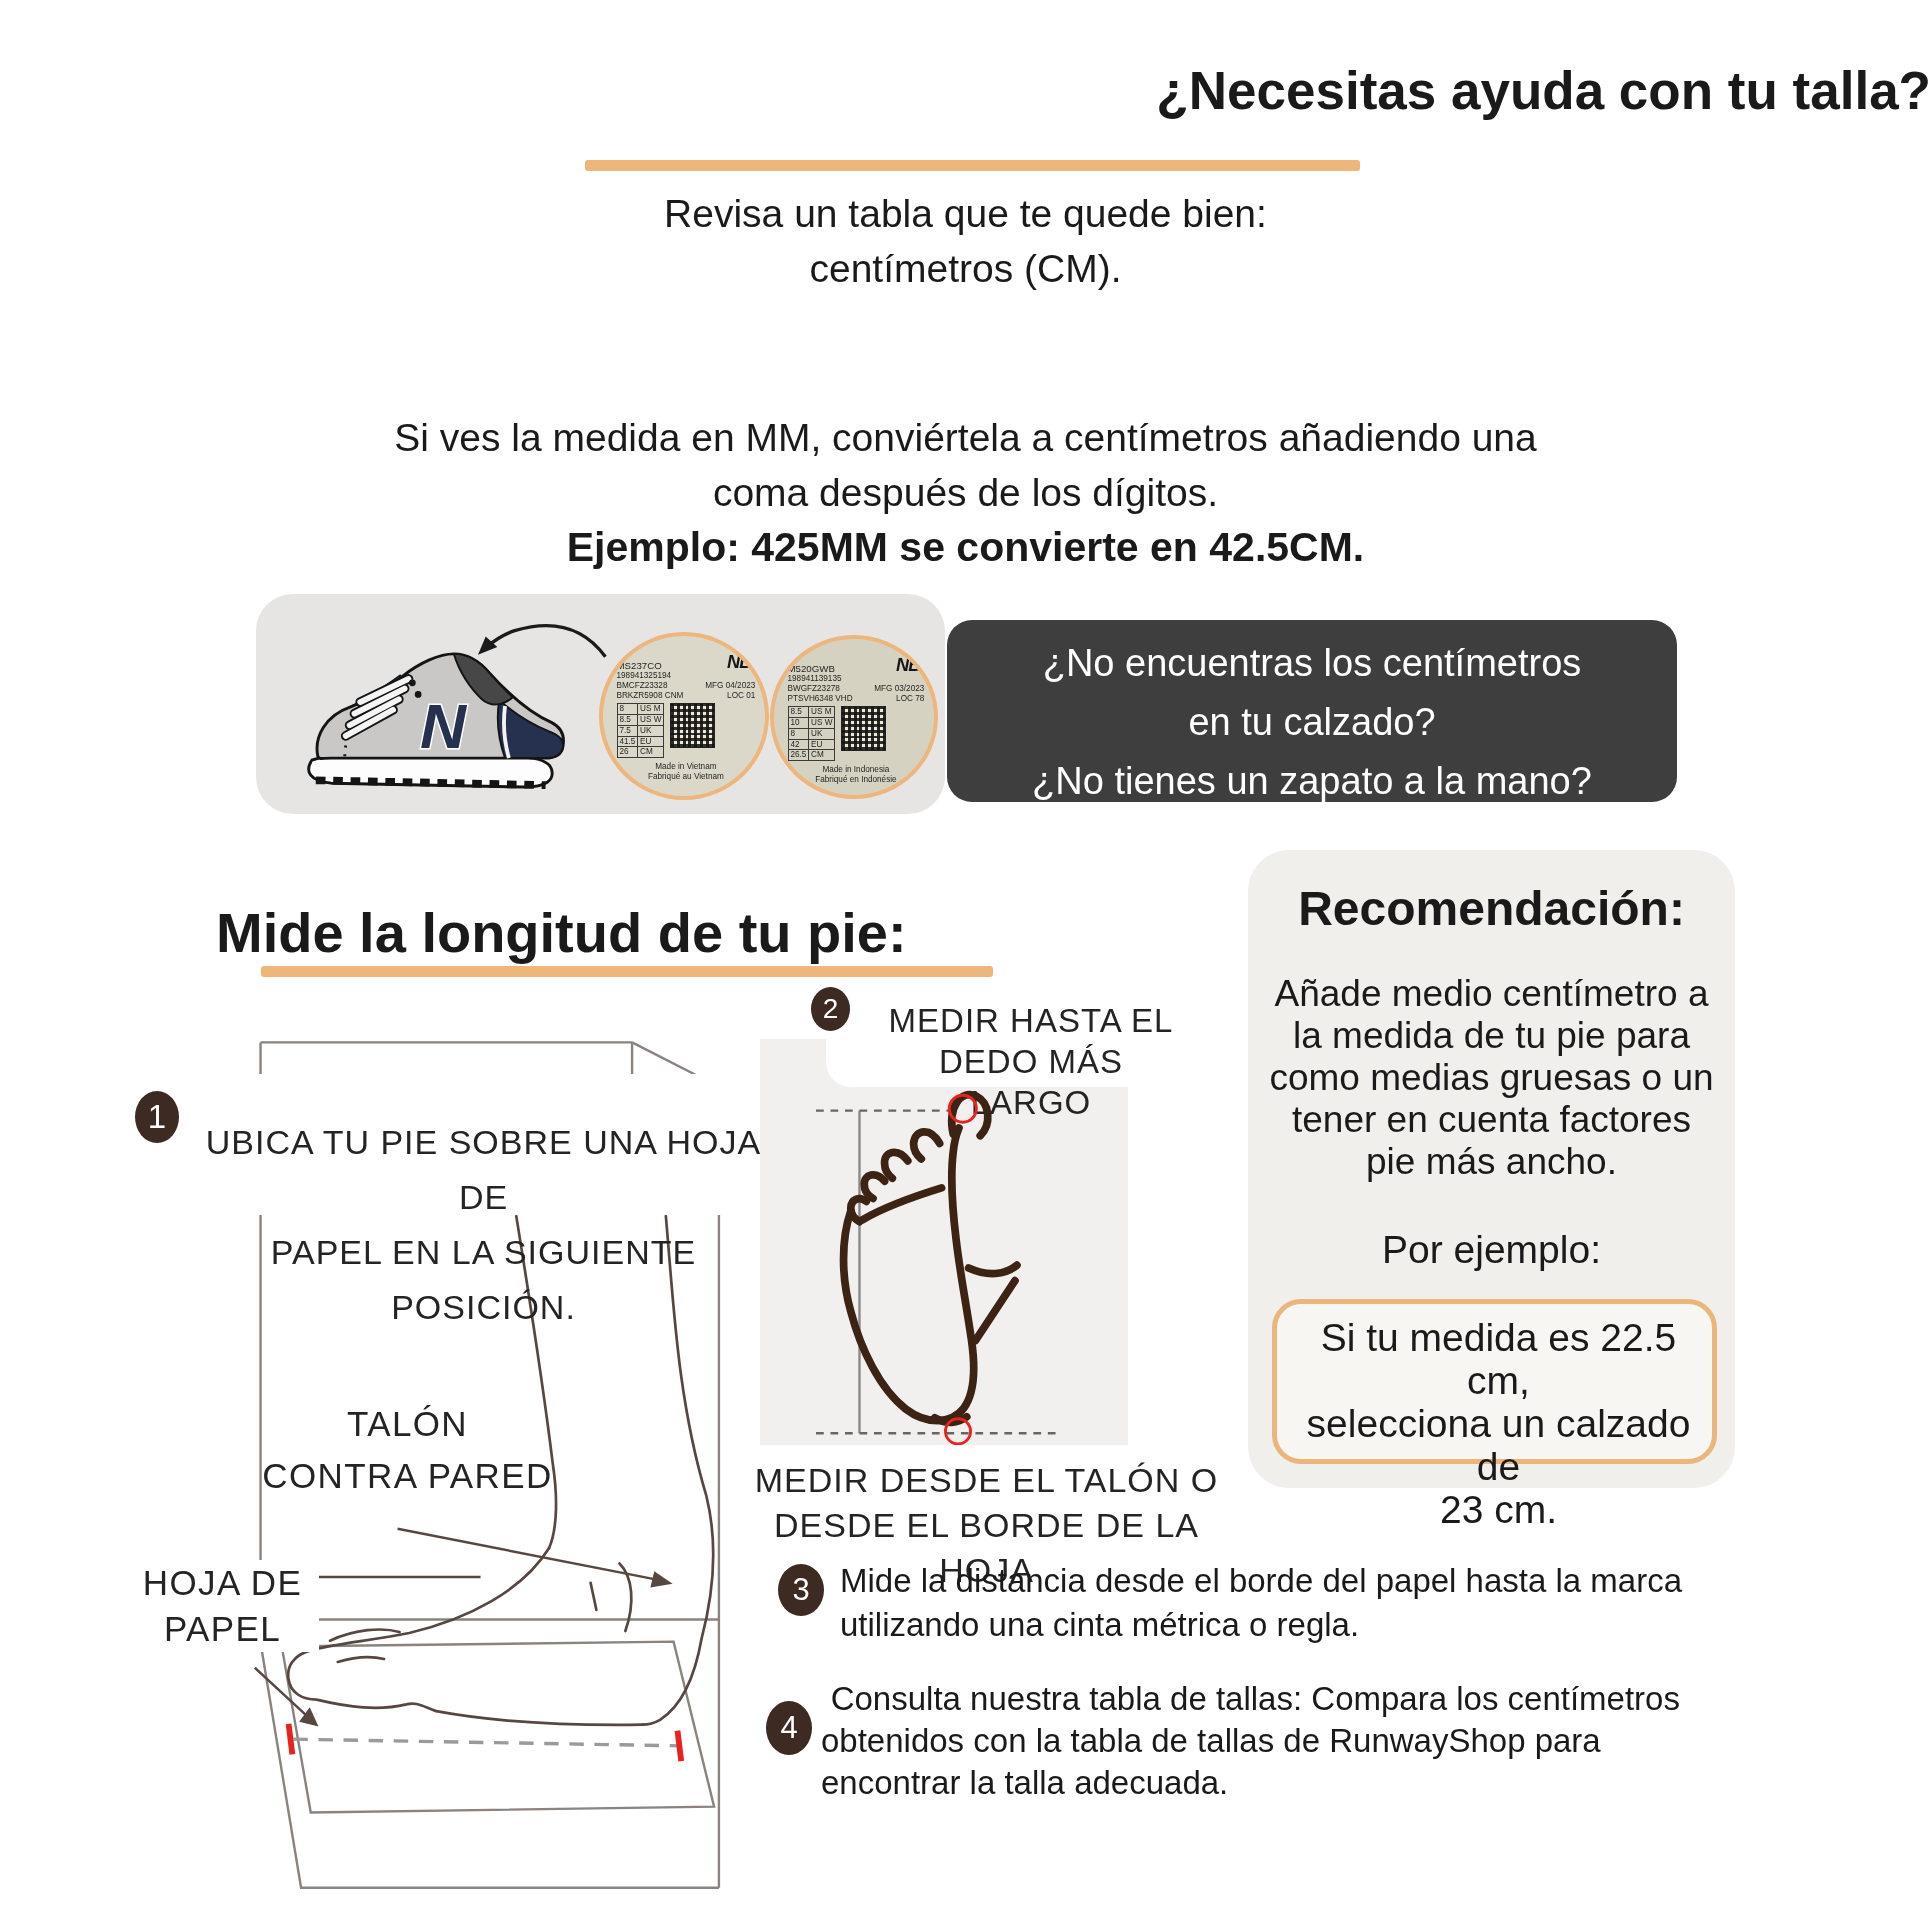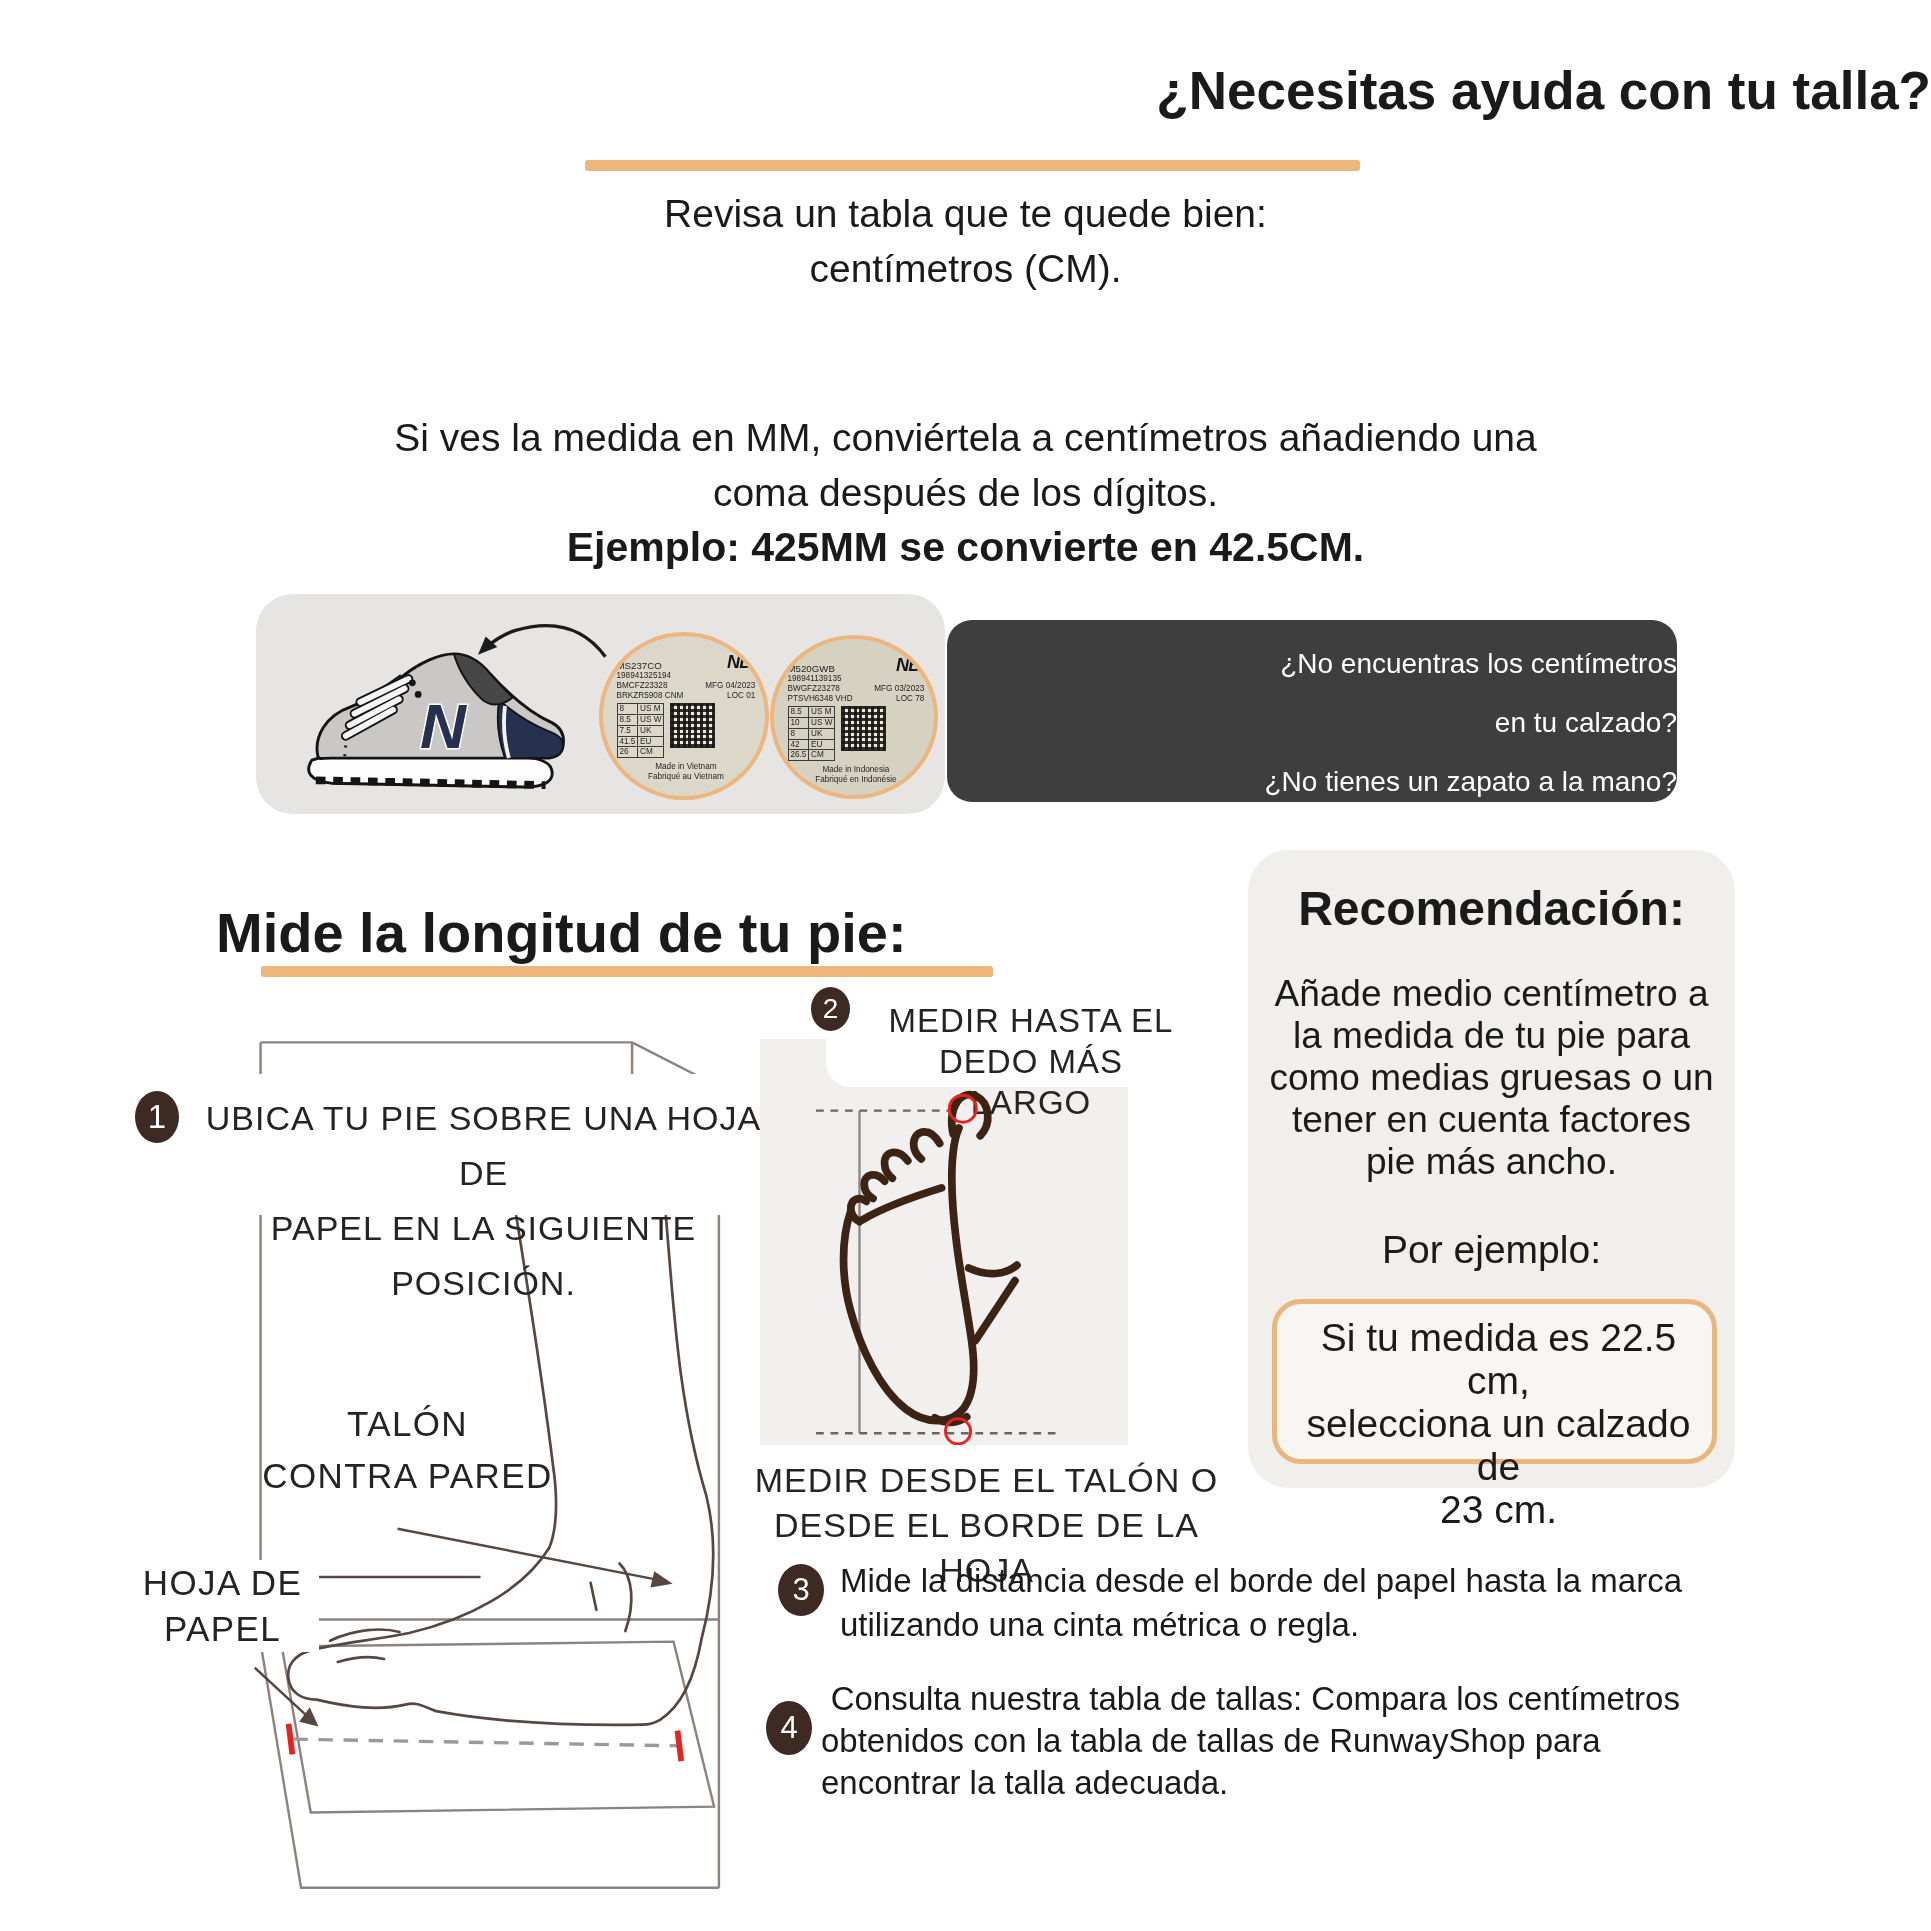--- a/index.html
+++ b/index.html
@@ -13,7 +13,7 @@
   .rule{background:#EDB67A;border-radius:2.9px;}
   .panel-gray{background:#E6E5E3;border-radius:37px;}
   .dark-box{background:#3E3E3E;border-radius:25px;color:#fff;}
-  .dark-box div{font-size:28px;line-height:59px;text-align:right;}
+  .dark-box div{font-size:38px;line-height:59px;}
   .h2{font-size:56px;font-weight:700;}
   .badge{background:#3C2A23;border-radius:50%;color:#fff;display:flex;
          align-items:center;justify-content:center;font-weight:500;}

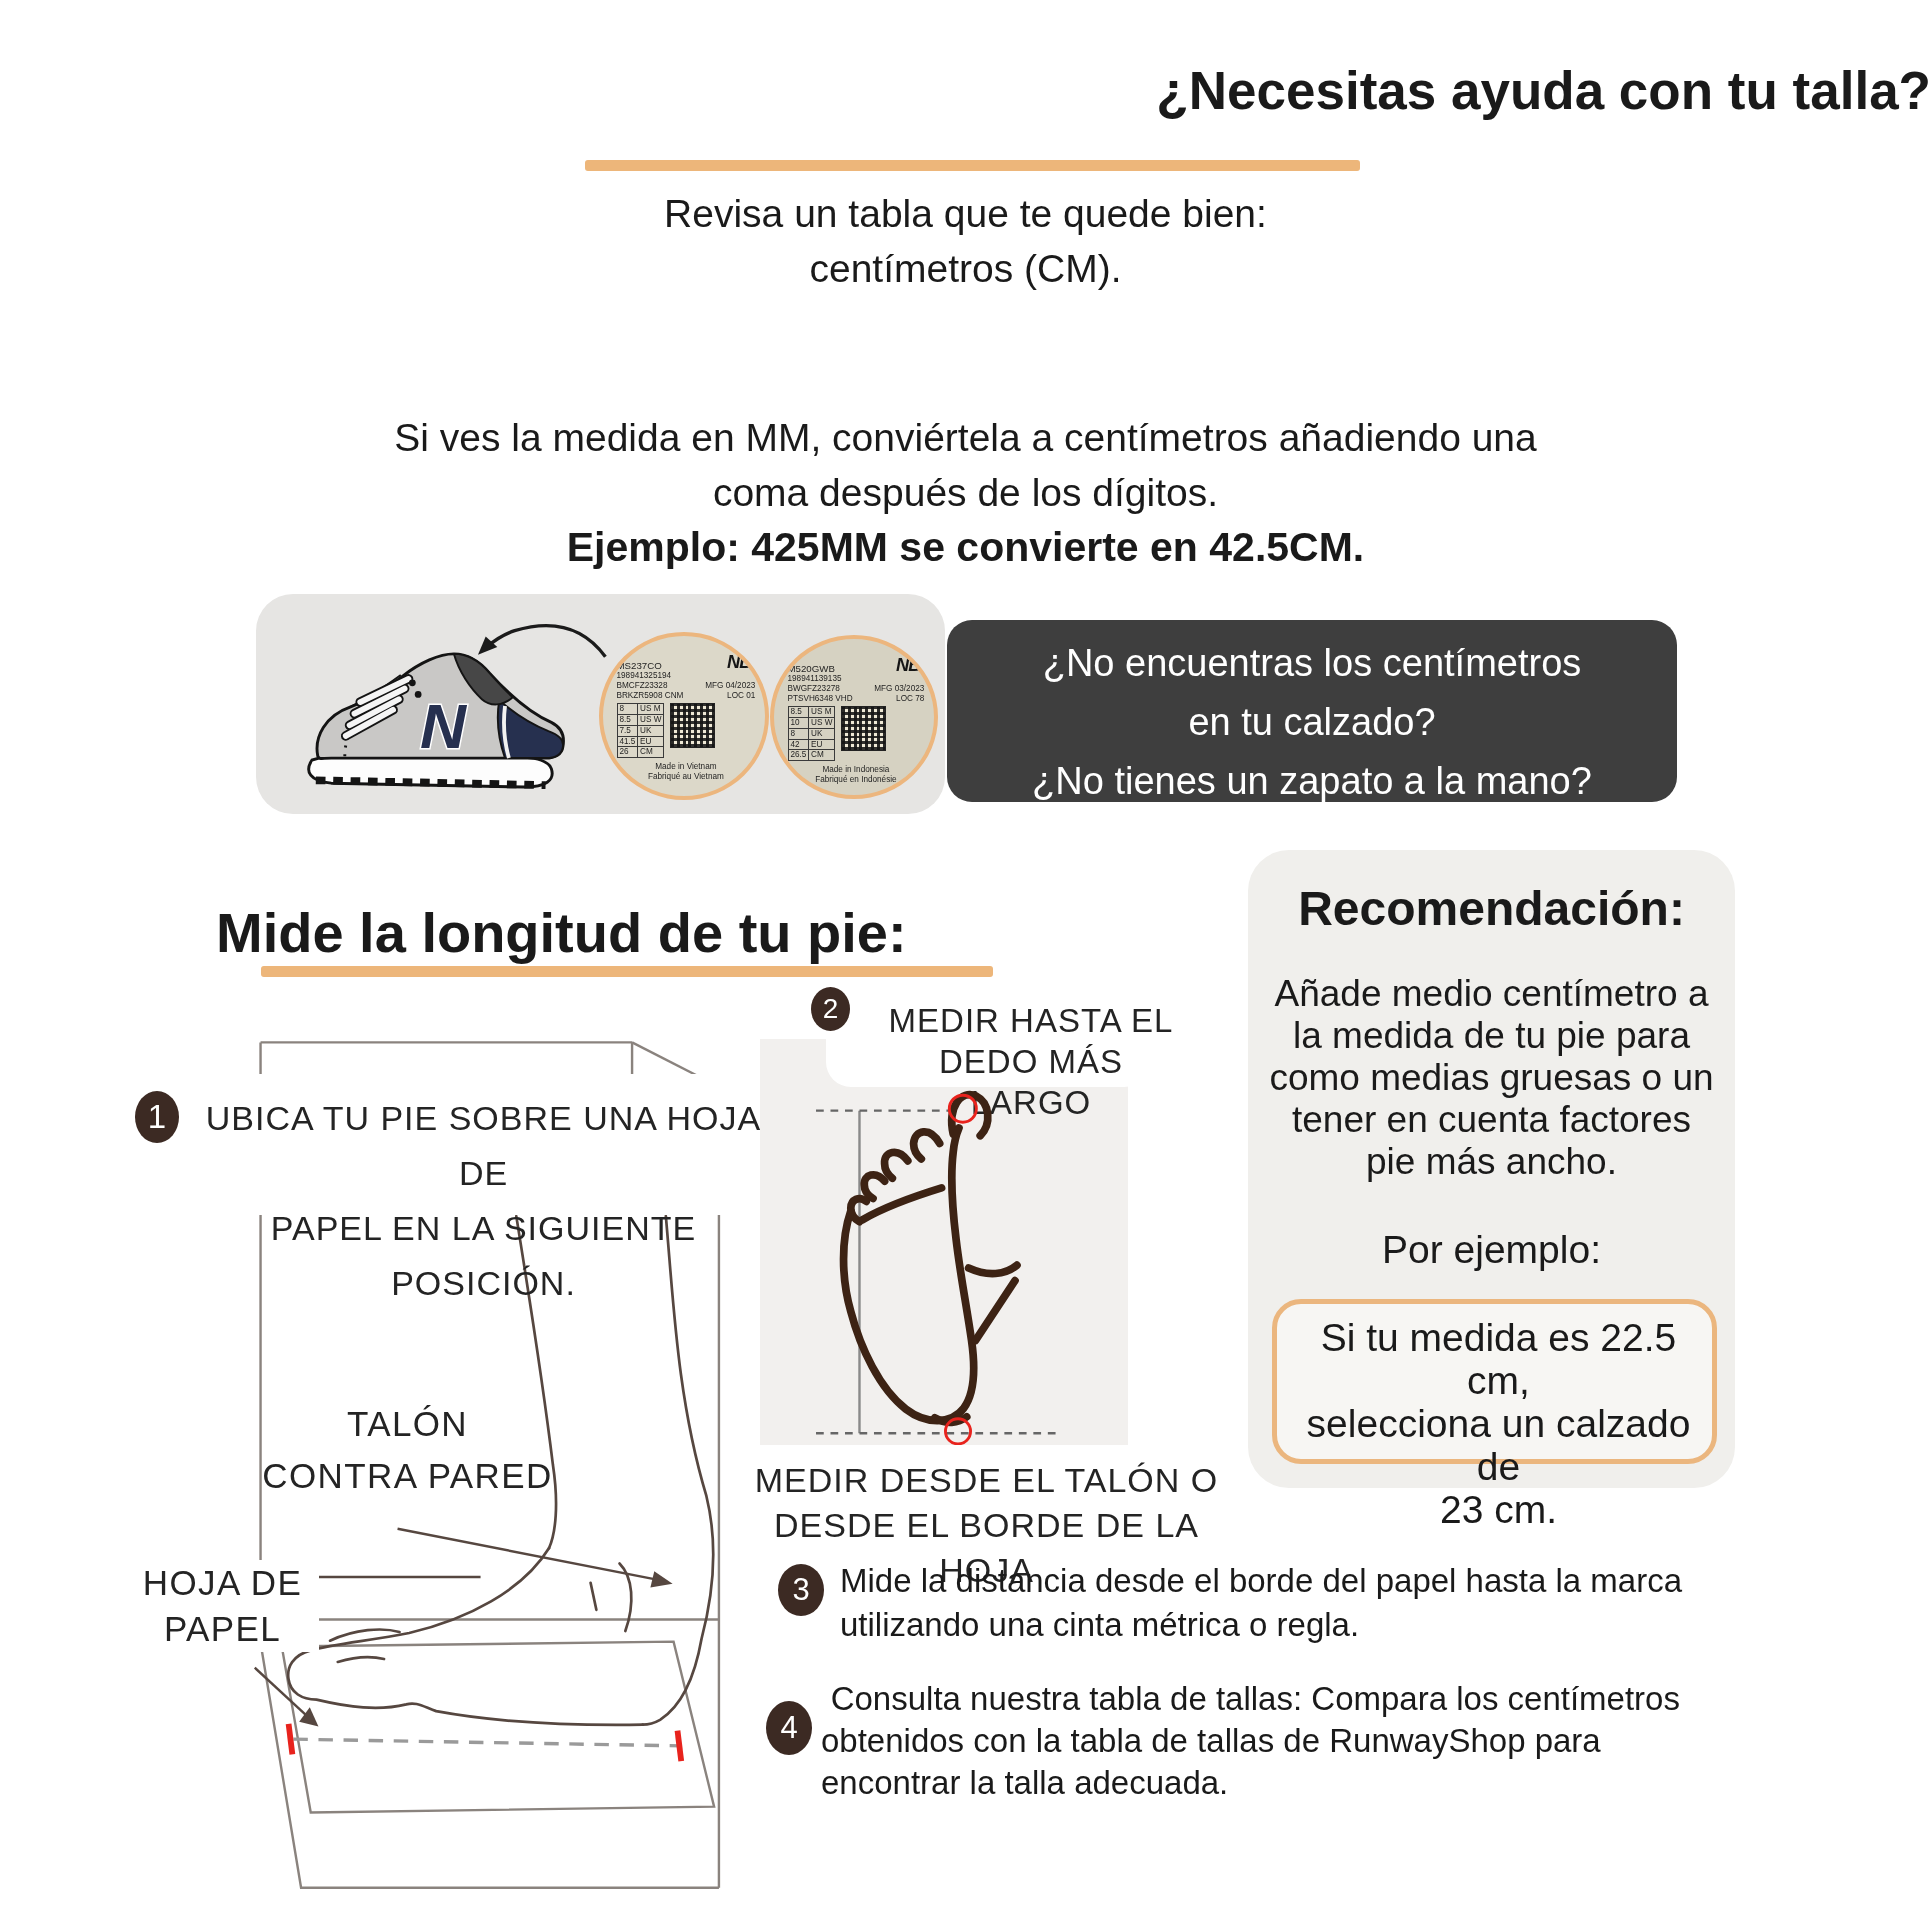--- a/index.html
+++ b/index.html
@@ -17,7 +17,7 @@
   .h2{font-size:56px;font-weight:700;}
   .badge{background:#3C2A23;border-radius:50%;color:#fff;display:flex;
          align-items:center;justify-content:center;font-weight:500;}
-  .step-caps{font-size:34px;line-height:55px;letter-spacing:1px;color:#242424;}
+  .step-caps{font-size:34px;line-height:55px;letter-spacing:1px;color:#242424;margin-top:24px;}
   .whitebub{background:#fff;border-radius:25px;}
   .graybox{background:#F2F0EE;}
   .rec-panel{background:#F0EFEC;border-radius:41px;}

